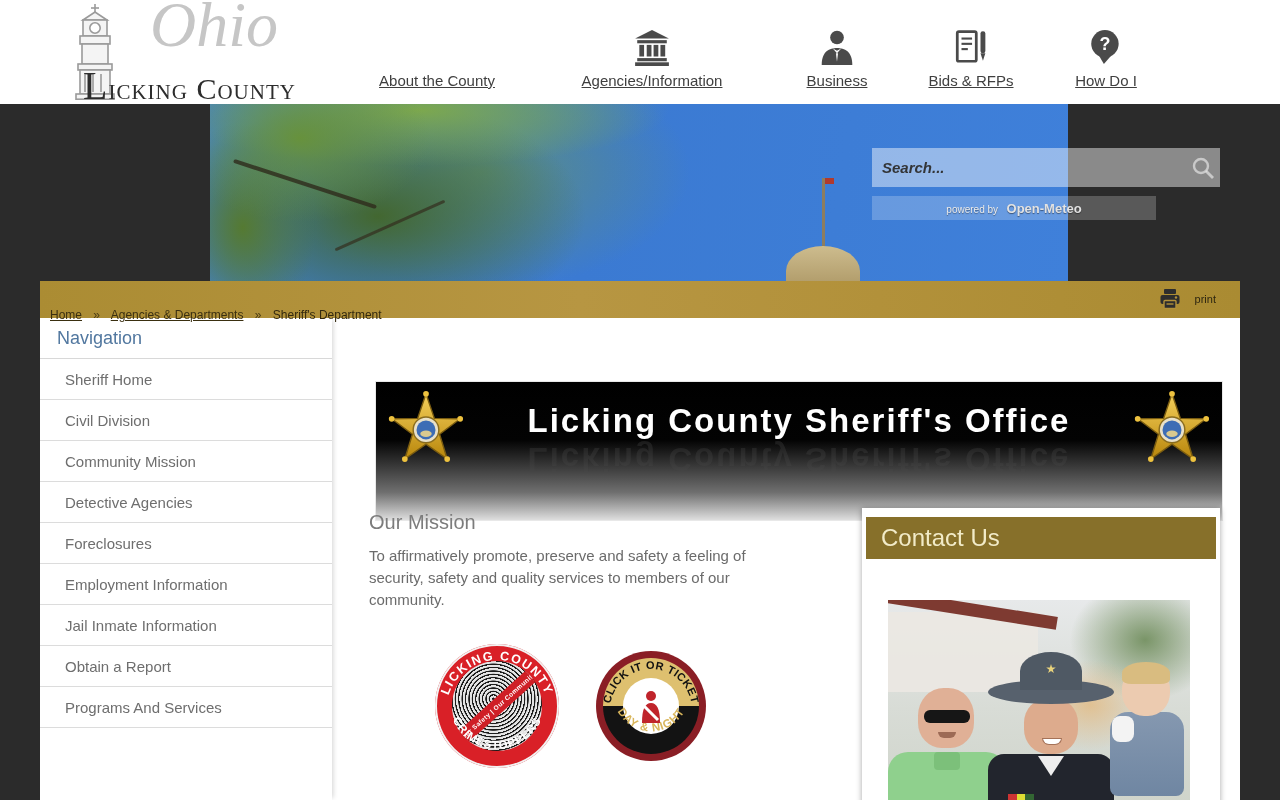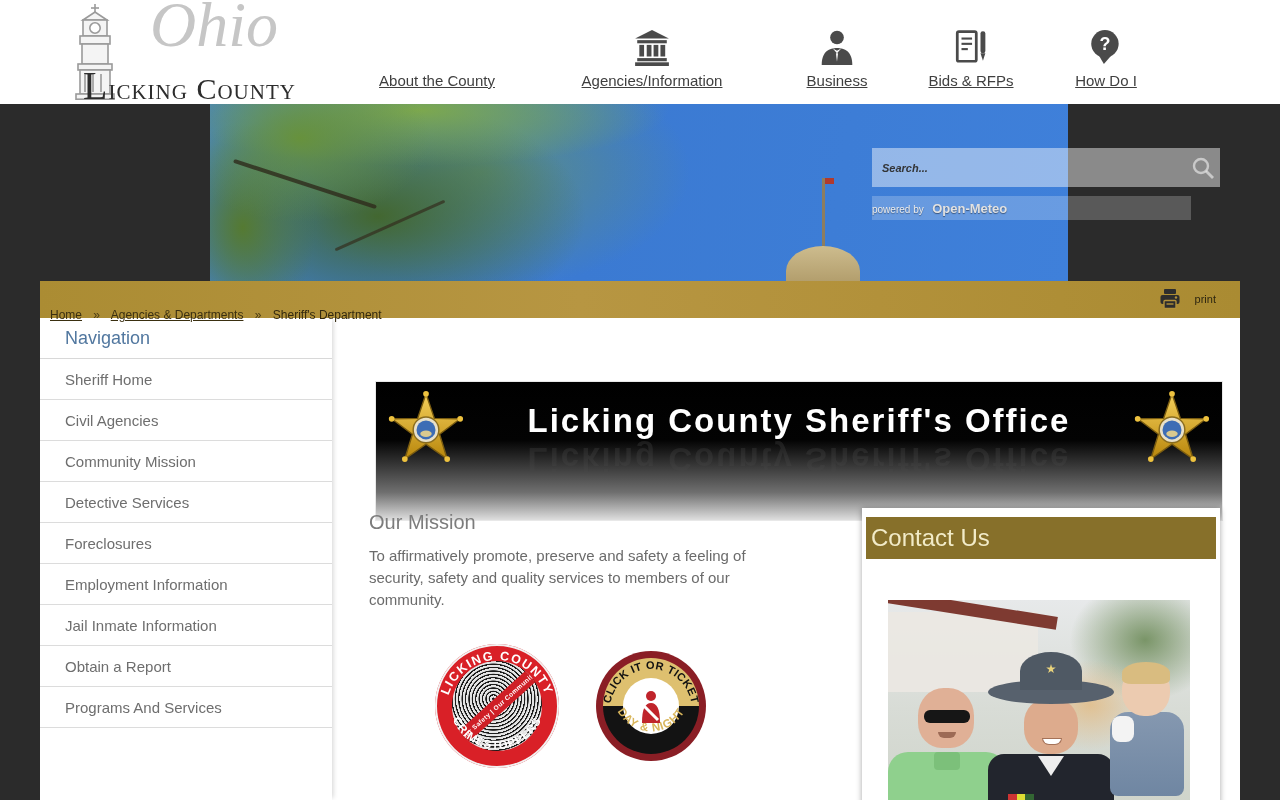--- a/index.html
+++ b/index.html
@@ -44,7 +44,7 @@
   .search-box { position:absolute; left:872px; top:44px; width:348px; height:39px;
     background:rgba(255,255,255,0.45); }
   .search-box input { position:absolute; left:0; top:0; width:312px; height:39px; background:transparent;
-    border:none; outline:none; padding:2px 10px; font-size:11px; font-weight:bold; font-style:italic; color:#222;
+    border:none; outline:none; padding:2px 10px; font-size:15px; font-weight:bold; font-style:italic; color:#222;
     font-family:"Liberation Sans", sans-serif; }
   .search-box input::placeholder { color:#2e2e2e; opacity:.95; }
   .search-btn { position:absolute; right:4px; top:7px; width:26px; height:26px; cursor:pointer; }

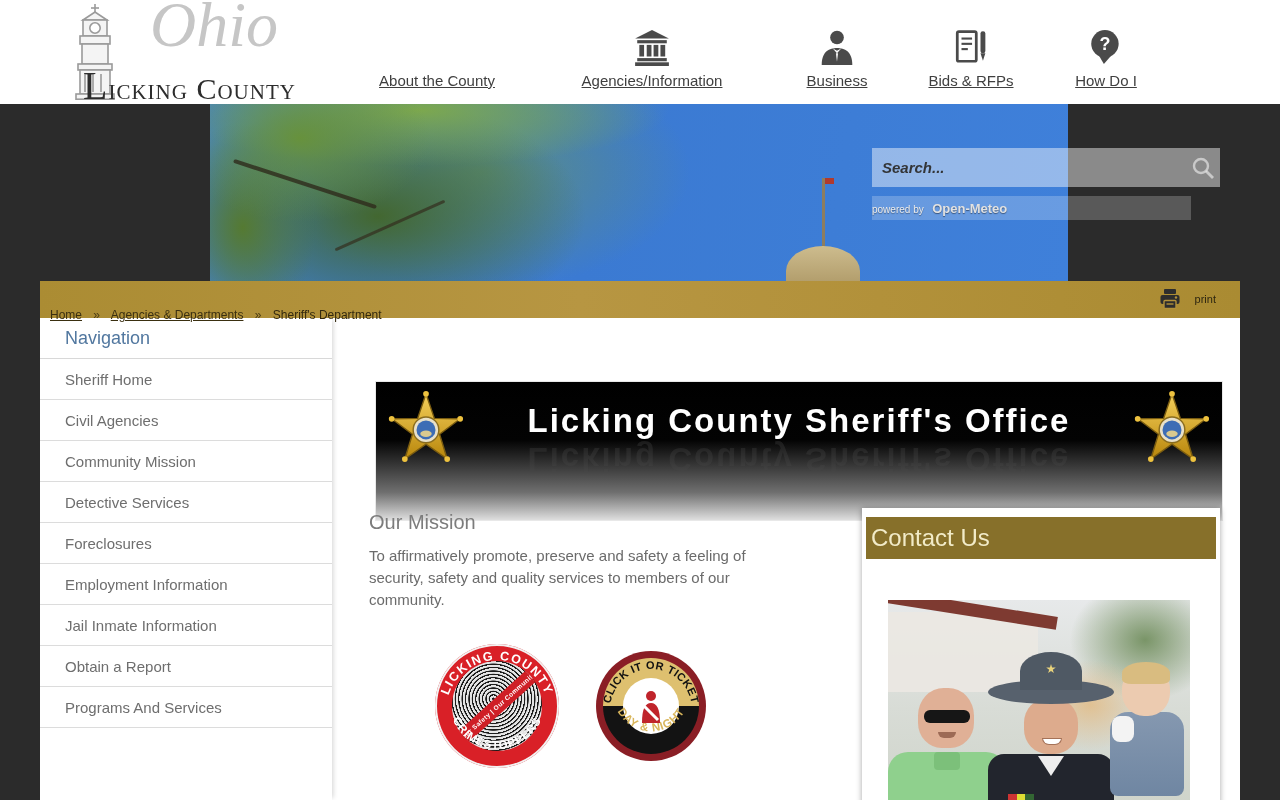--- a/index.html
+++ b/index.html
@@ -48,8 +48,8 @@
     font-family:"Liberation Sans", sans-serif; }
   .search-box input::placeholder { color:#2e2e2e; opacity:.95; }
   .search-btn { position:absolute; right:4px; top:7px; width:26px; height:26px; cursor:pointer; }
-  .powered { position:absolute; left:872px; top:92px; width:319px; height:24px;
-    background:rgba(255,255,255,0.22); line-height:24px; }
+  .powered { position:absolute; left:872px; top:92px; width:284px; height:24px;
+    background:rgba(255,255,255,0.22); text-align:center; line-height:24px; }
   .powered .pby { font-size:10px; color:#ececec; text-shadow:0 1px 1px rgba(0,0,0,.4); }
   .powered .pbrand { font-size:13px; font-weight:bold; color:#e2e2e2; text-shadow:0 1px 1px rgba(0,0,0,.45);
     margin-left:4px; }

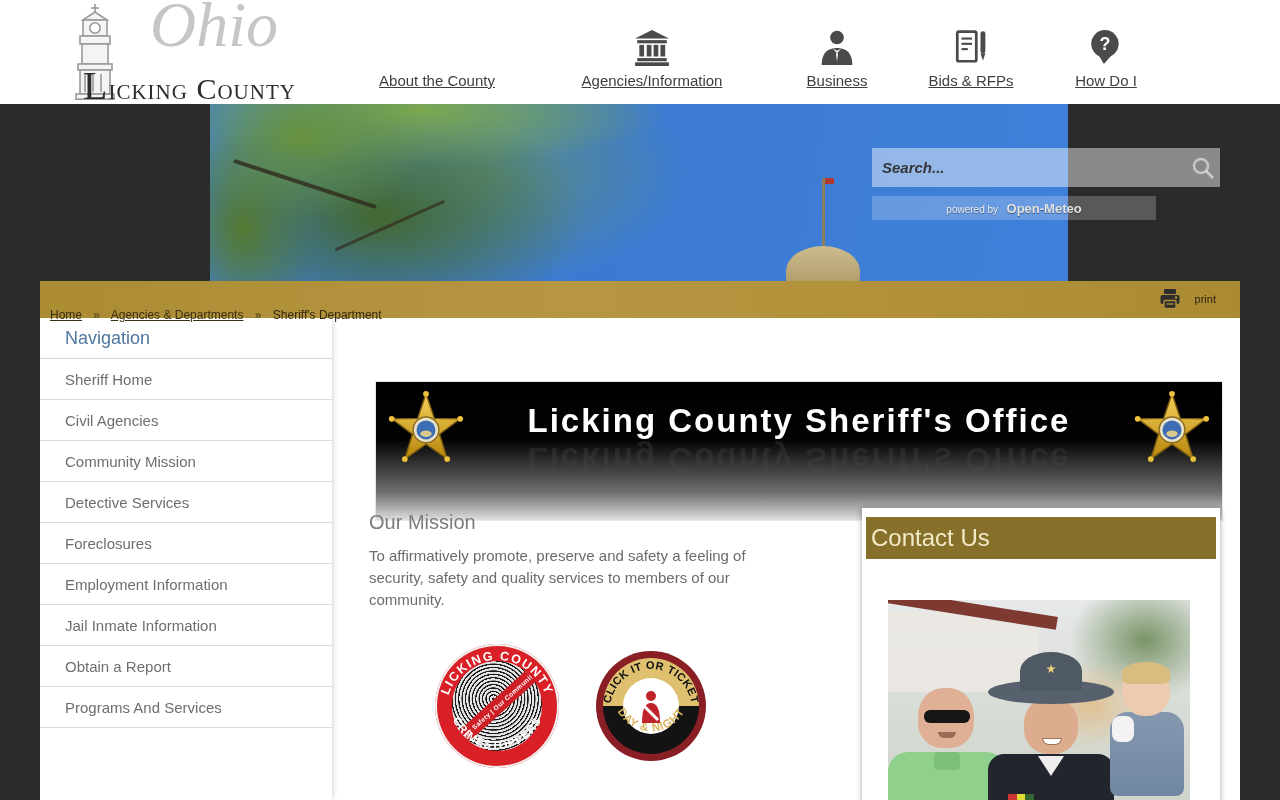--- a/index.html
+++ b/index.html
@@ -71,7 +71,7 @@
   
   .sidebar { position:absolute; left:0; top:0; width:292px; height:482px; background:#fff;
     box-shadow:3px 0 5px -2px rgba(0,0,0,0.18); }
-  .side-title { height:41px; line-height:41px; padding-left:25px; font-size:18px; color:#51779f;
+  .side-title { height:41px; line-height:41px; padding-left:17px; font-size:18px; color:#51779f;
     border-bottom:1px solid #d8d8d8; }
   .side-item { height:41px; line-height:41px; padding-left:25px; font-size:15px; color:#6e6e6e;
     border-bottom:1px solid #dcdcdc; cursor:pointer; }

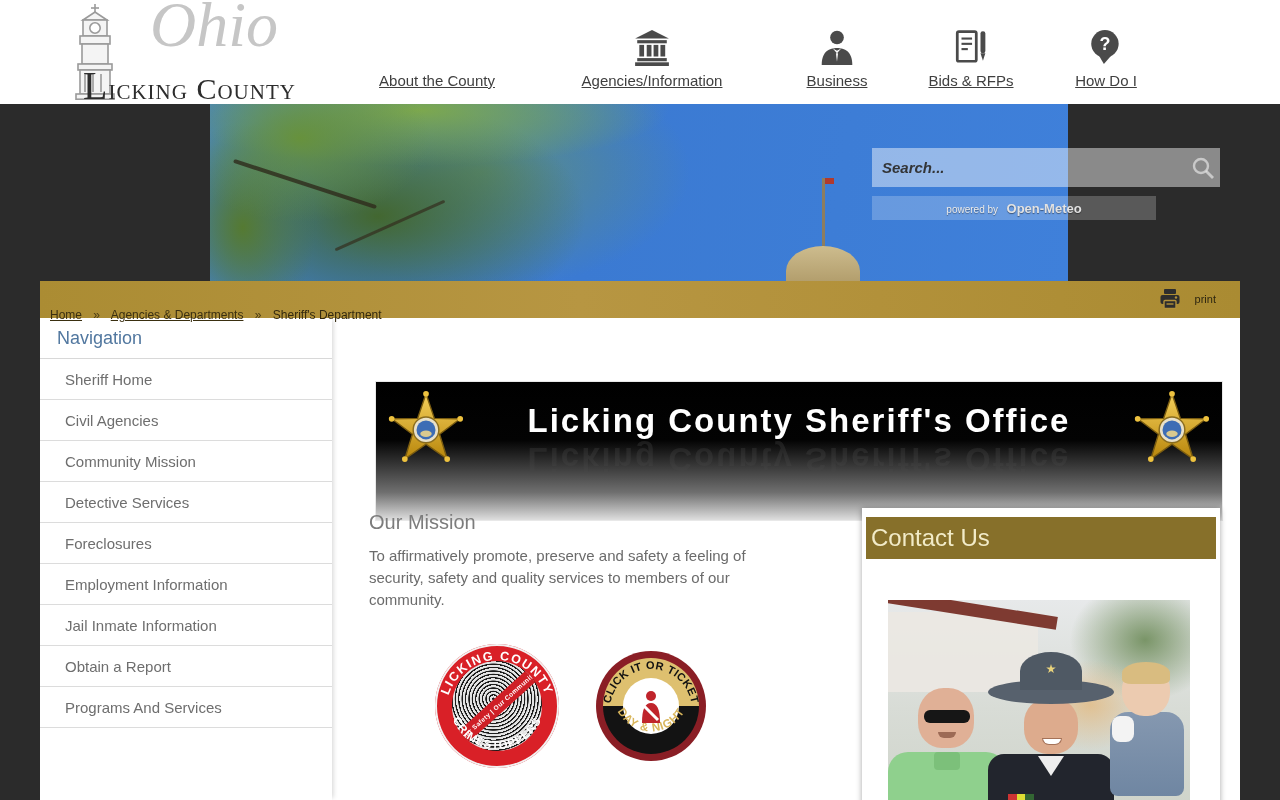--- a/index.html
+++ b/index.html
@@ -294,7 +294,7 @@
     <div class="sidebar">
       <div class="side-title">Navigation</div>
       <div class="side-item">Sheriff Home</div>
-      <div class="side-item">Civil Agencies</div>
+      <div class="side-item">Civil Division</div>
       <div class="side-item">Community Mission</div>
       <div class="side-item">Detective Services</div>
       <div class="side-item">Foreclosures</div>

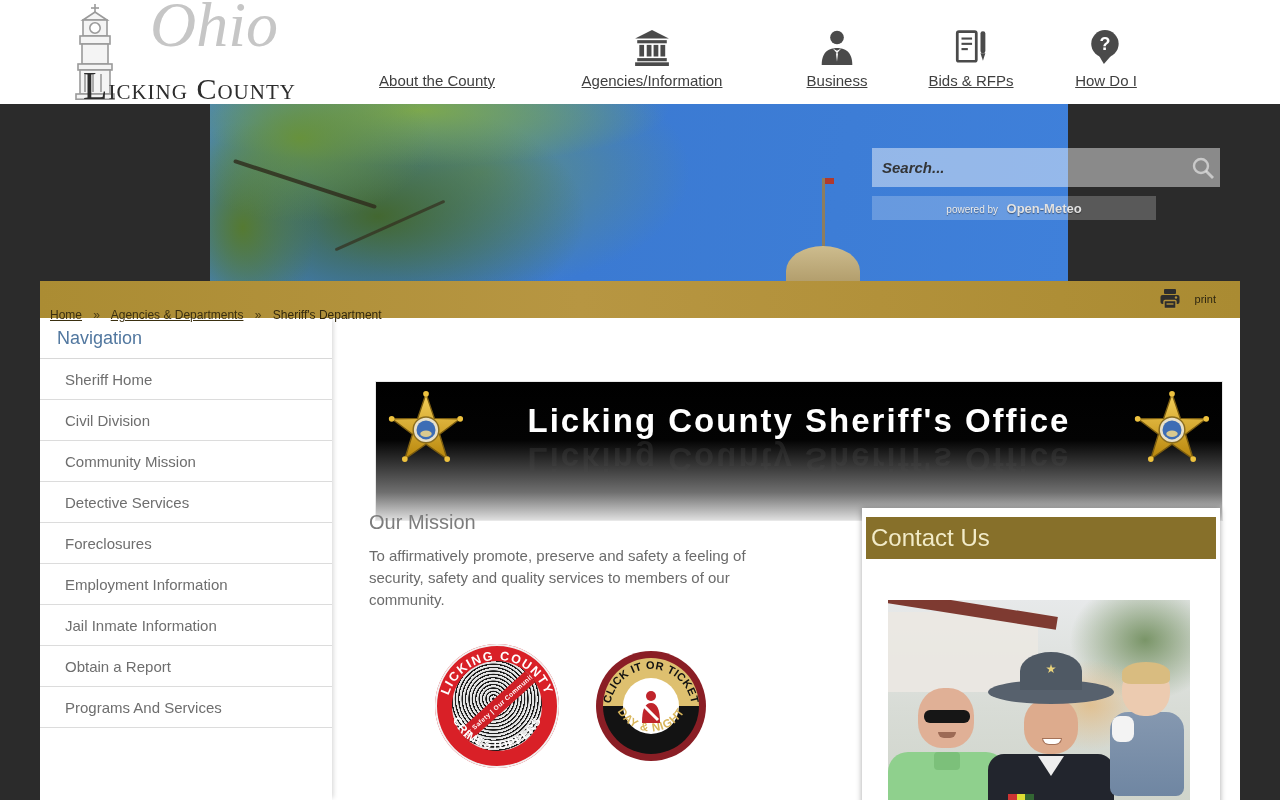--- a/index.html
+++ b/index.html
@@ -296,7 +296,7 @@
       <div class="side-item">Sheriff Home</div>
       <div class="side-item">Civil Division</div>
       <div class="side-item">Community Mission</div>
-      <div class="side-item">Detective Services</div>
+      <div class="side-item">Detective Agencies</div>
       <div class="side-item">Foreclosures</div>
       <div class="side-item">Employment Information</div>
       <div class="side-item">Jail Inmate Information</div>

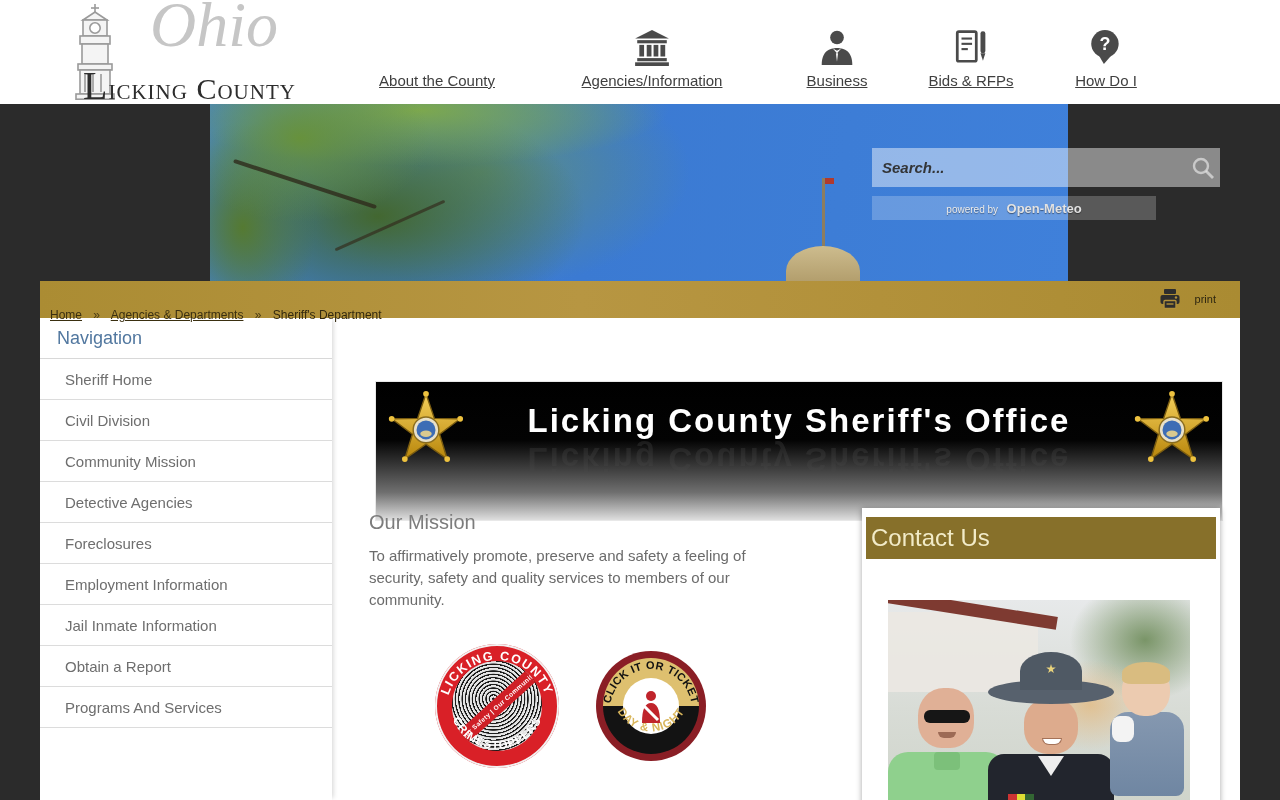--- a/index.html
+++ b/index.html
@@ -114,7 +114,7 @@
   .contact-card { position:absolute; left:822px; top:190px; width:358px; height:320px; background:#fff;
     box-shadow:0 1px 6px rgba(0,0,0,0.35); padding:9px 4px 0 4px; }
   .contact-head { height:42px; line-height:42px; background:#87702a; color:#f2ebc8; font-size:24px;
-    padding-left:5px; }
+    padding-left:15px; }
   .photo { position:absolute; left:26px; top:92px; width:302px; height:240px; overflow:hidden;
     background:linear-gradient(180deg,#e7e9ea 0%,#d8dcd6 45%,#ccd1c6 100%); }
   .ph-roof { position:absolute; left:-20px; top:2px; width:190px; height:13px; background:#7e3a31;

